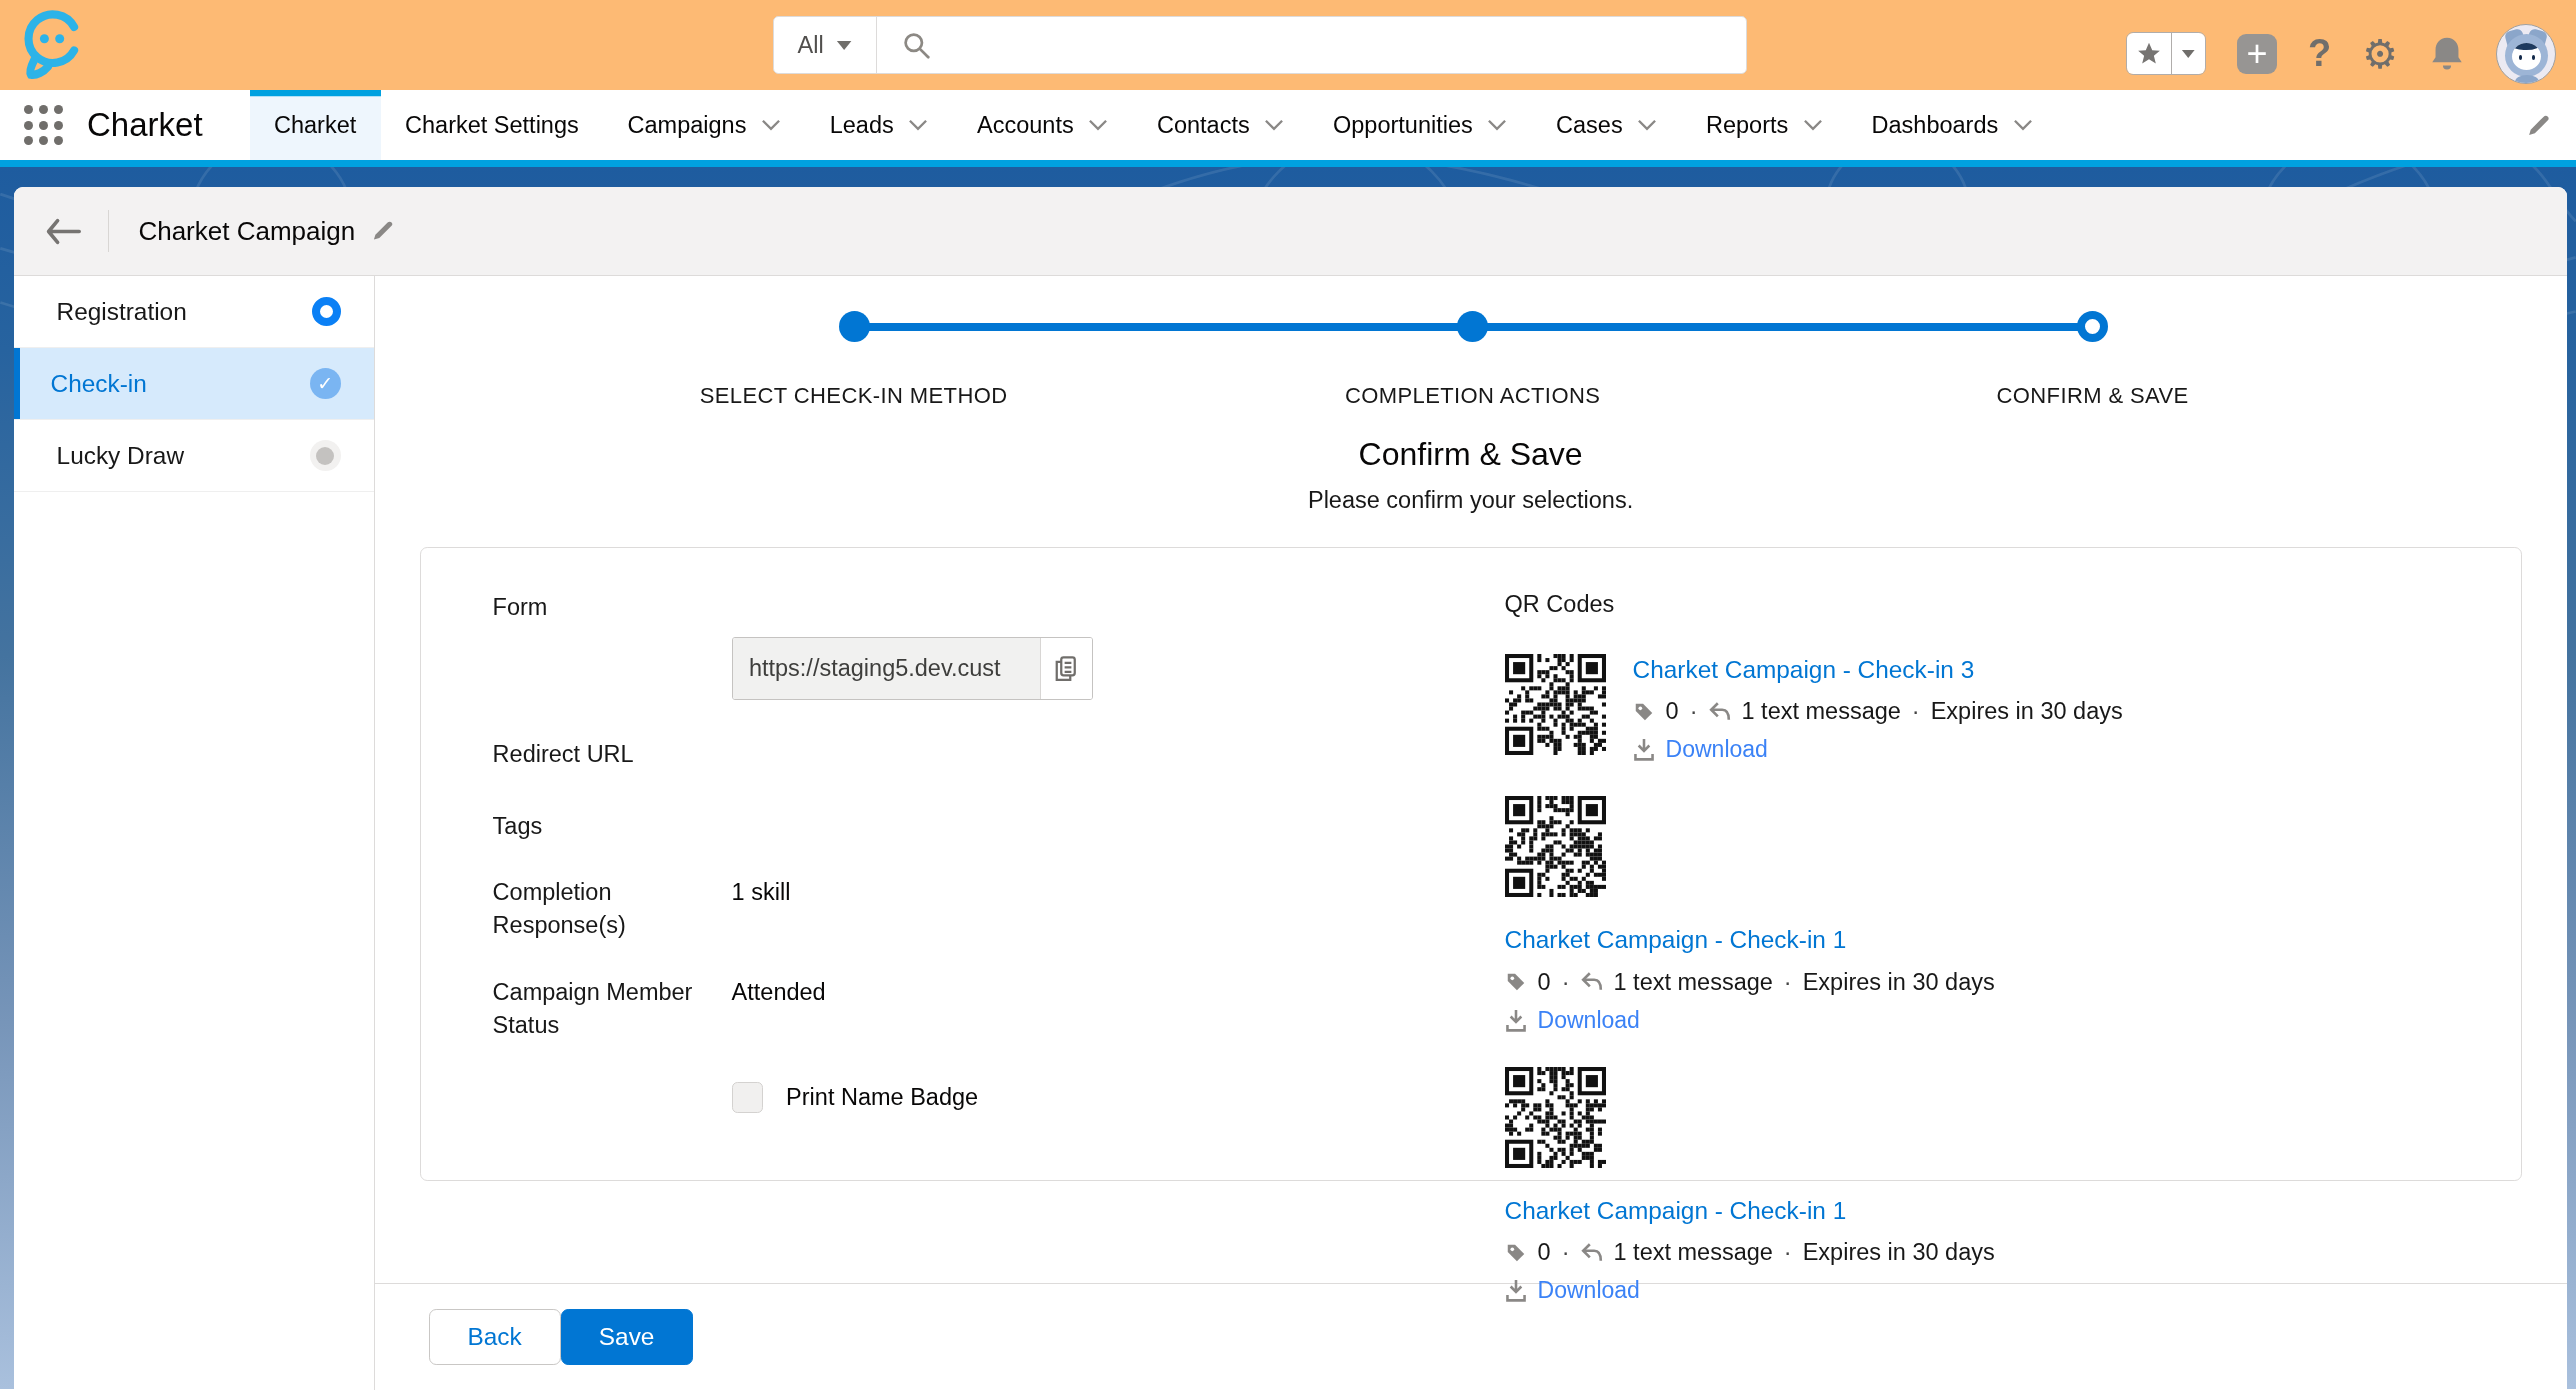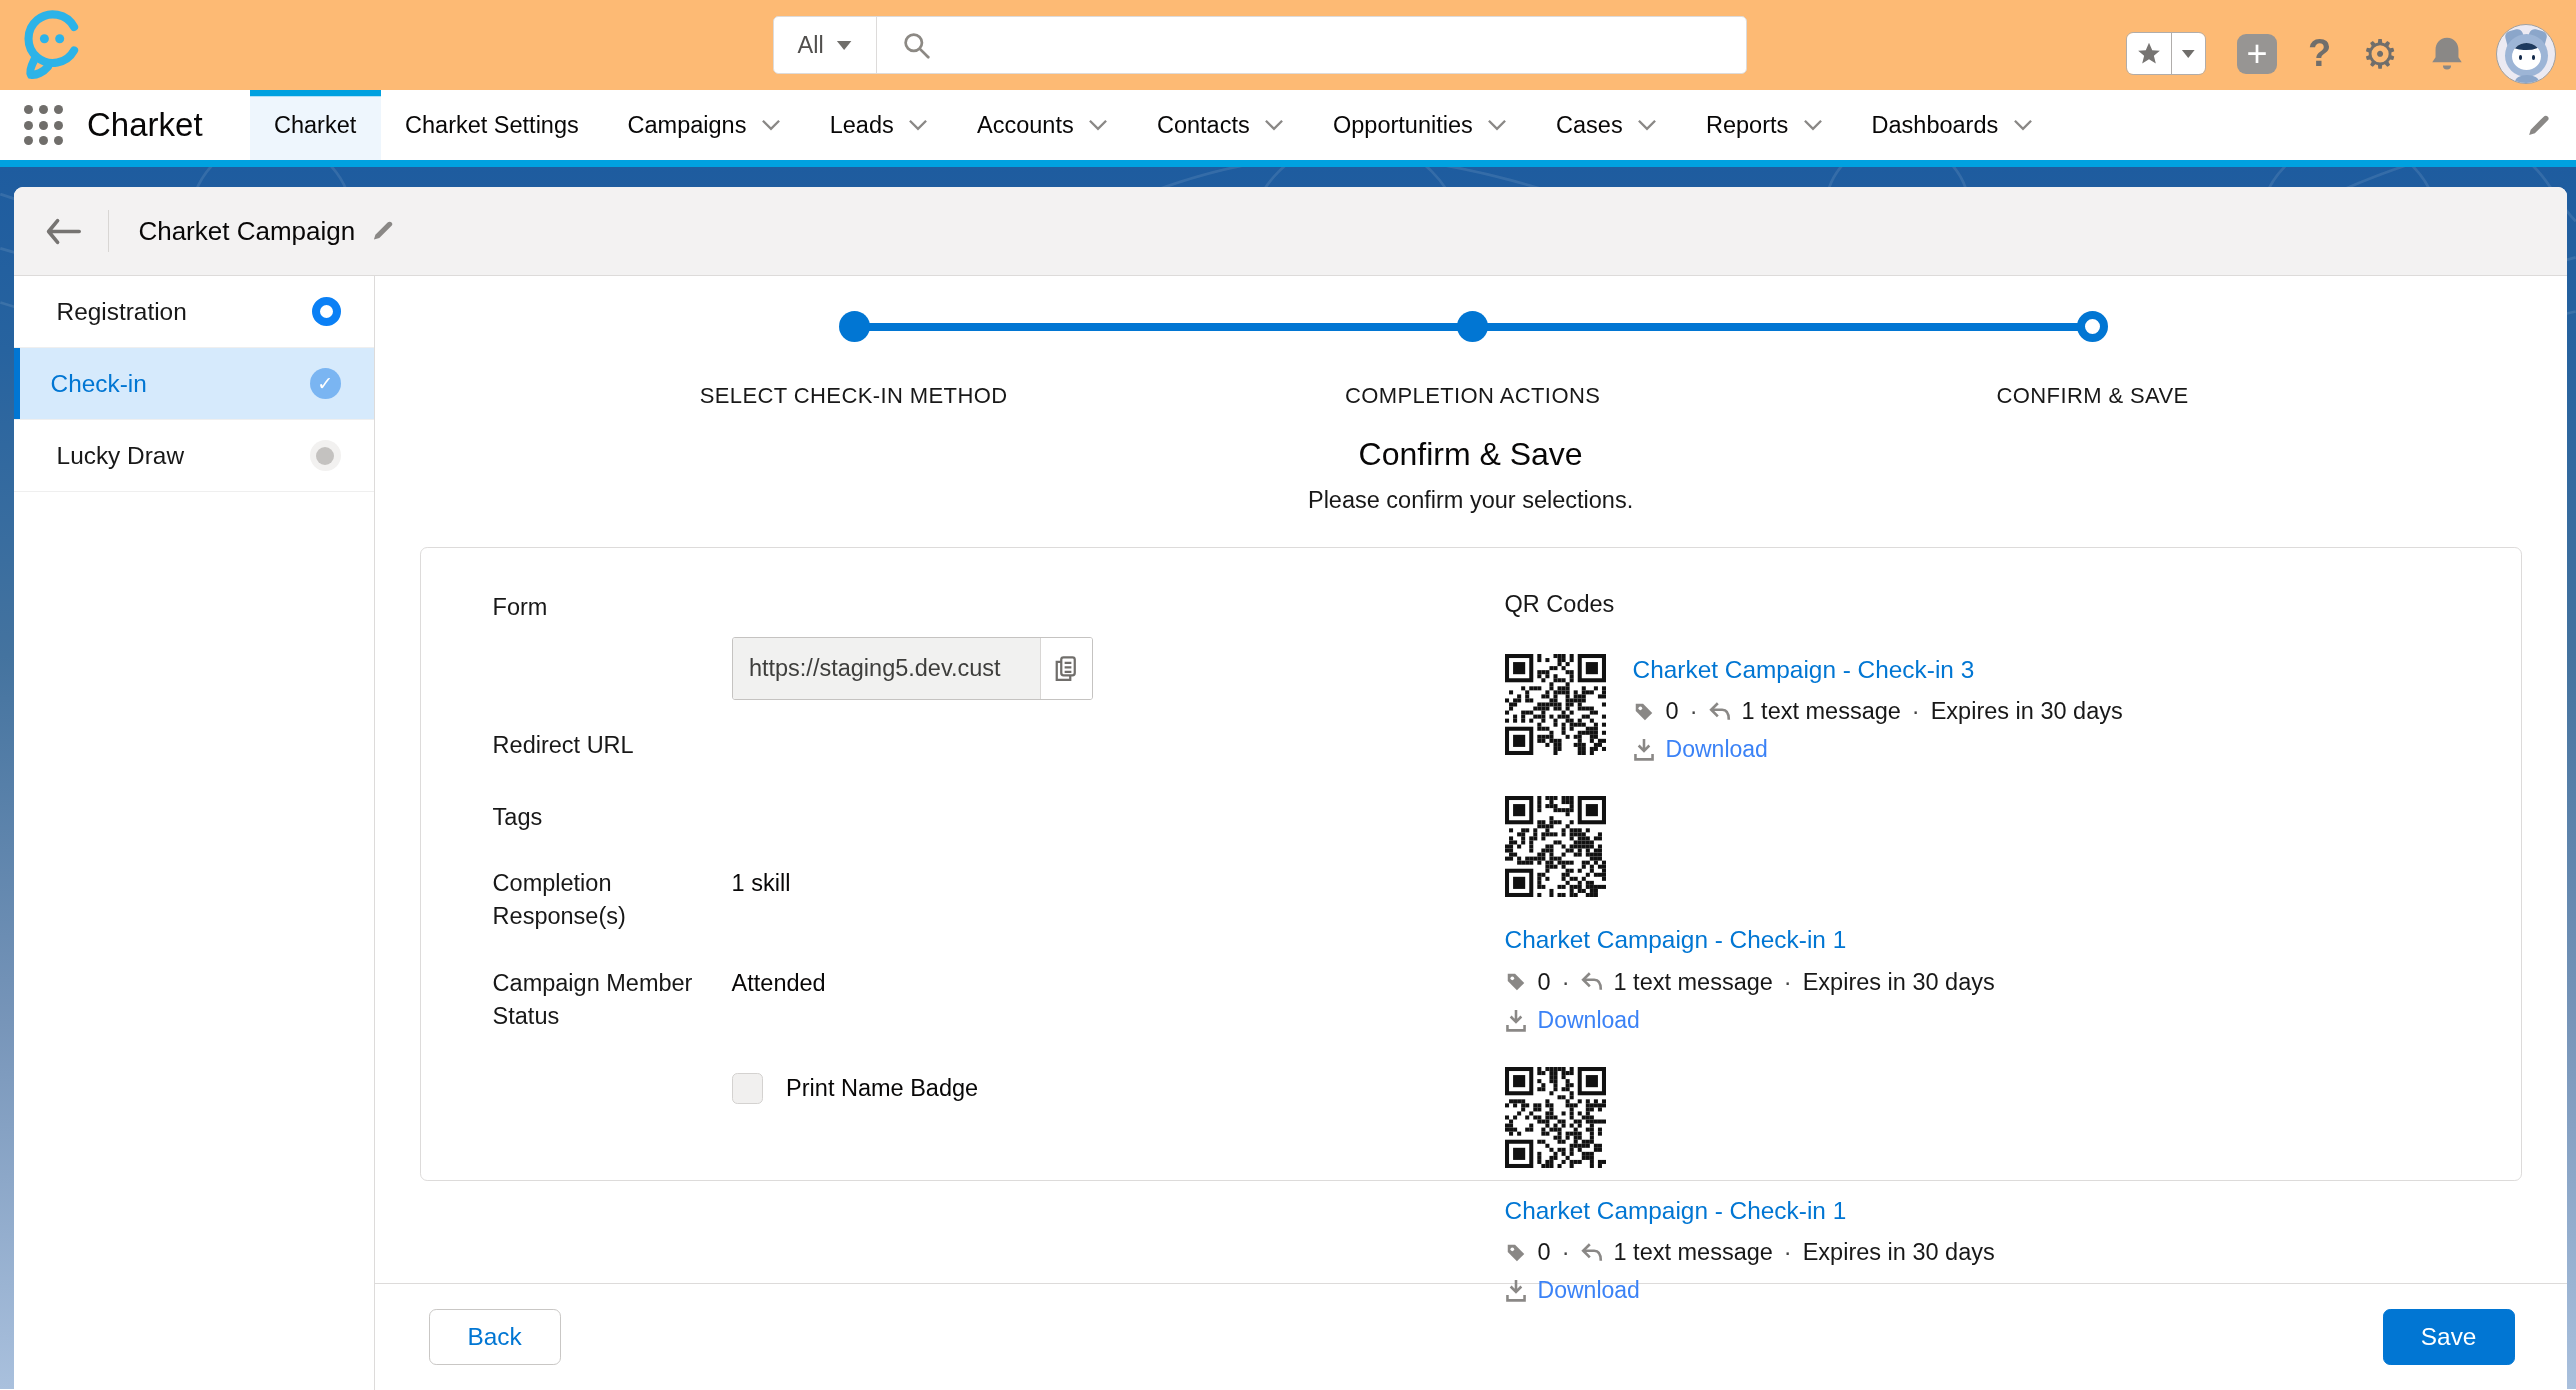--- a/index.html
+++ b/index.html
@@ -345,7 +345,7 @@
               </div>
             </div>
 
-            <div class="frow" style="margin-top:29px">
+            <div class="frow" style="margin-top:38px">
               <span class="flabel">Redirect URL</span>
               <span class="fvalue"></span>
             </div>

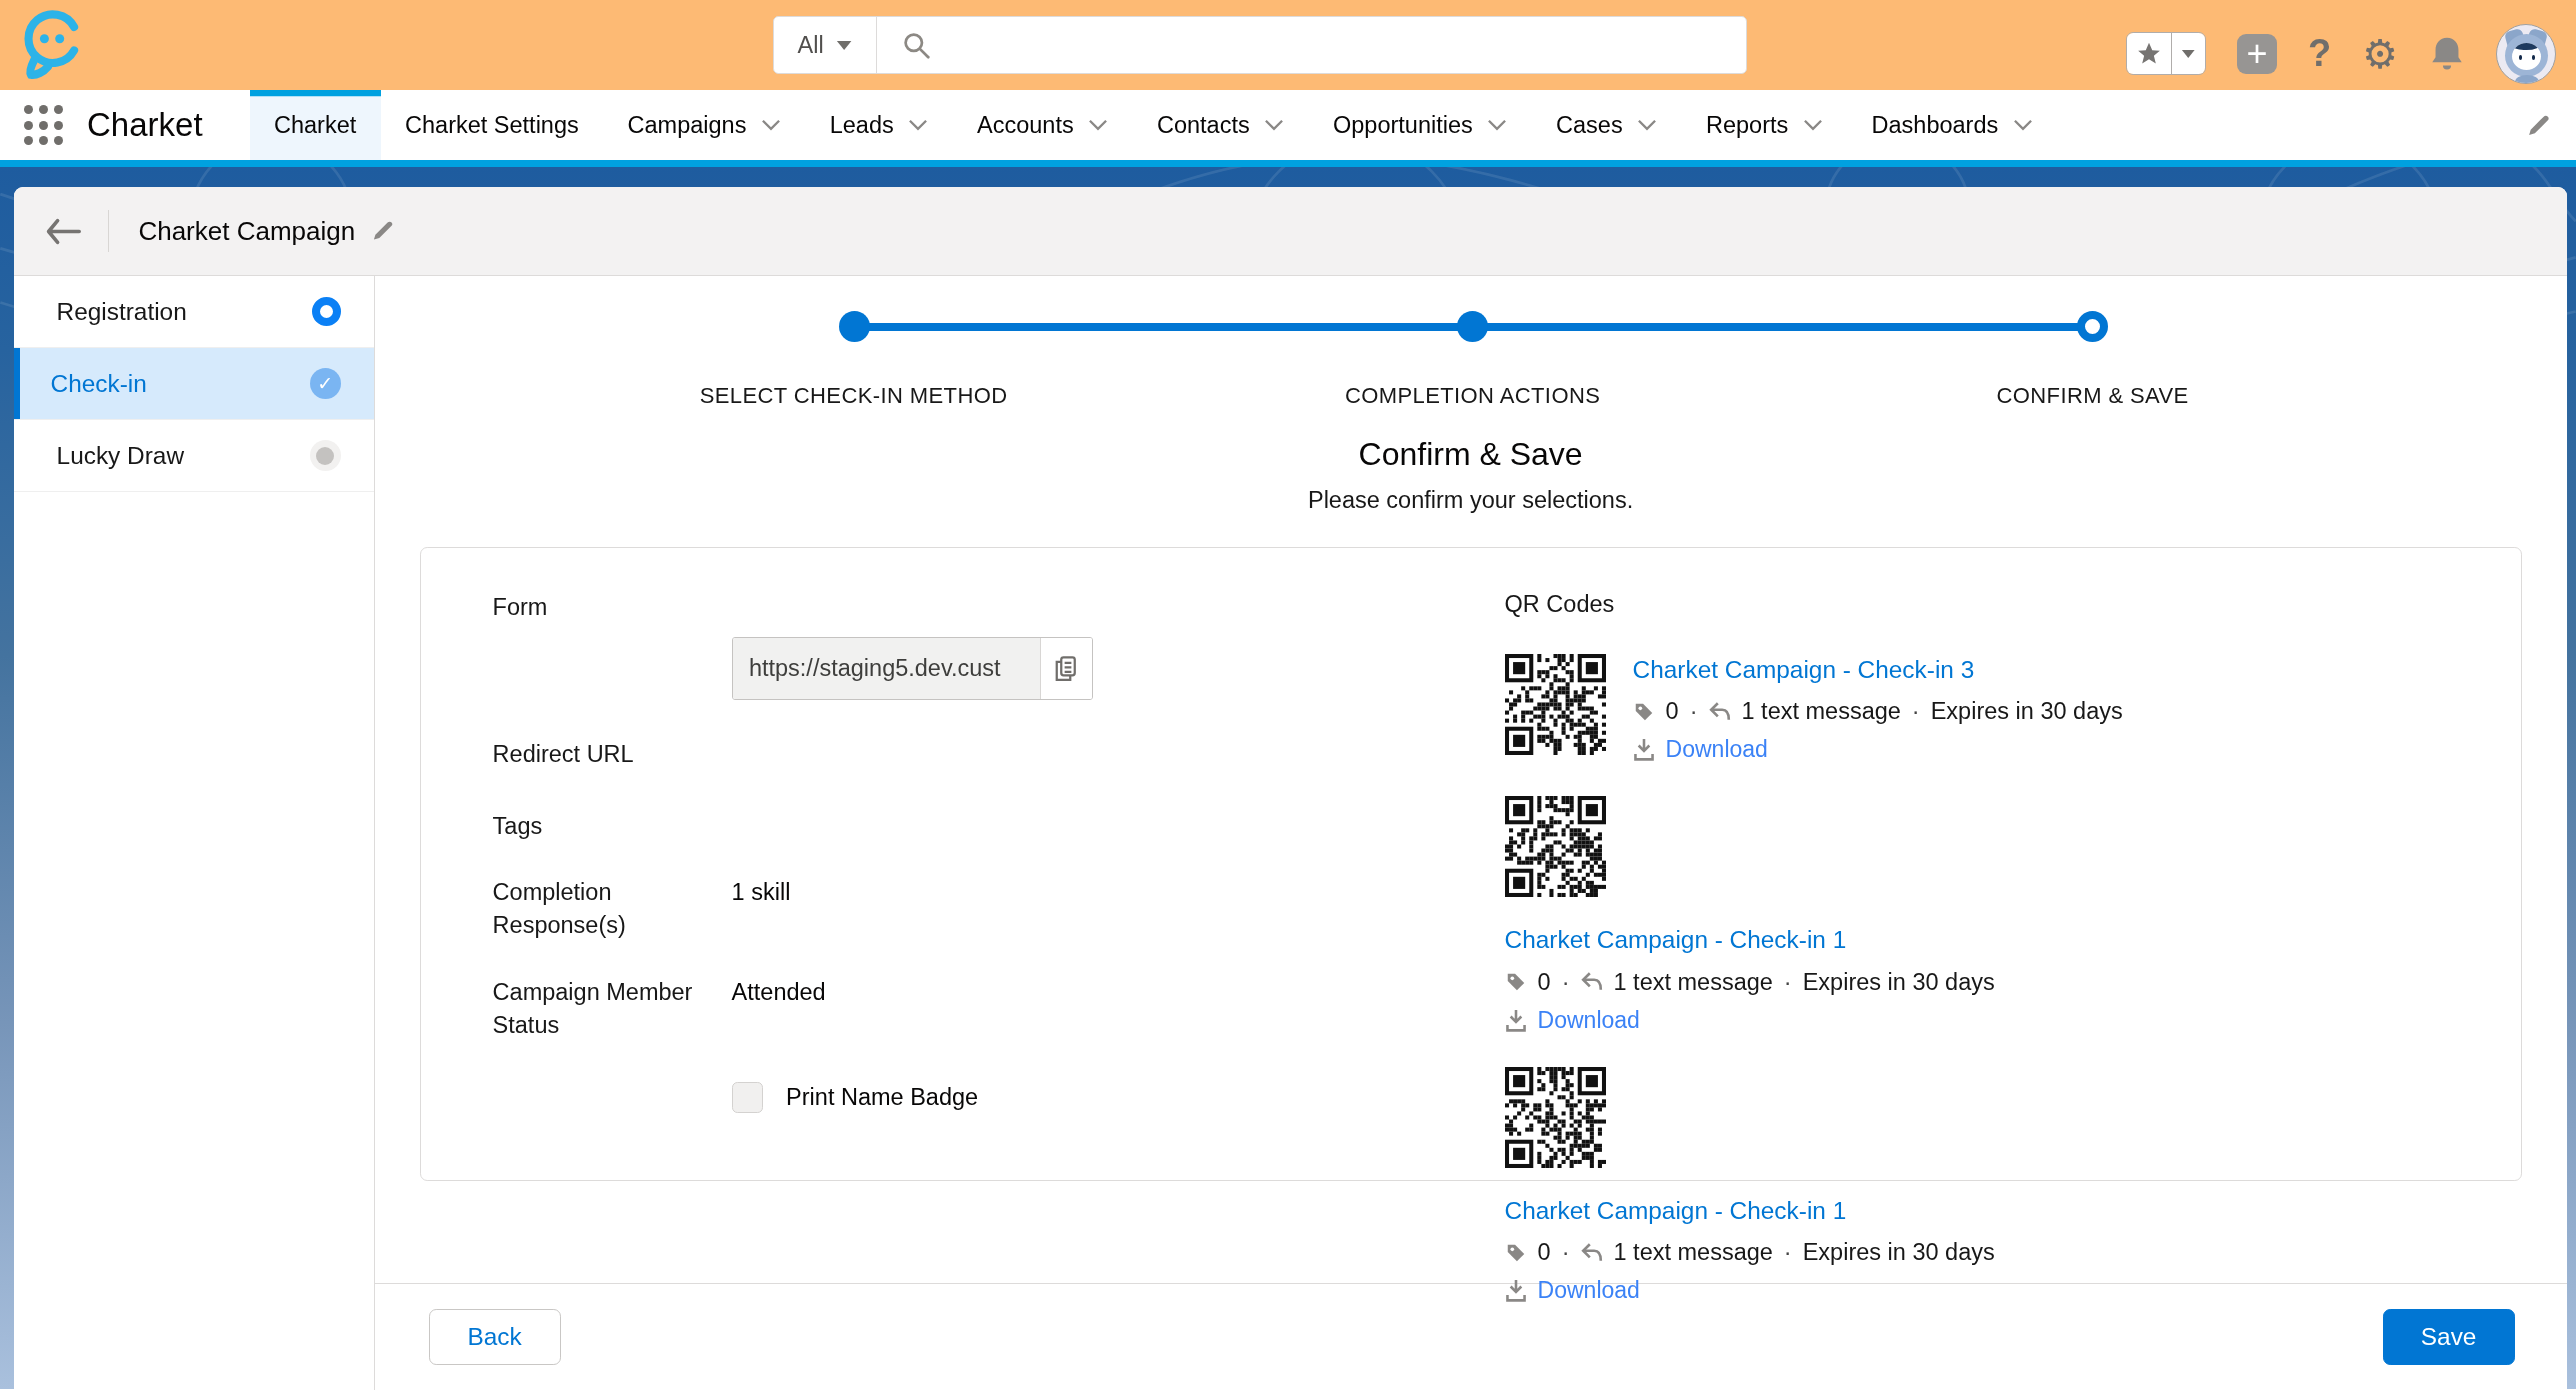--- a/index.html
+++ b/index.html
@@ -112,7 +112,7 @@
   .qr-dl { display:flex; align-items:center; gap:11px; margin-top:11px; font-size:23px; color:#3b82f6; cursor:pointer; }
 
   .content-footer { margin-top:auto; border-top:0.9px solid #dddbda; height:107px;
-    display:flex; align-items:center; justify-content:space-between; padding:0 52px 0 54px; }
+    display:flex; align-items:center; justify-content:flex-start; padding:0 52px 0 54px; }
   .btn { height:56px; min-width:132px; border-radius:7.2px; font-size:24.4px; display:flex;
     align-items:center; justify-content:center; cursor:pointer; font-family:inherit; }
   .btn-back { background:#fff; border:0.9px solid #c9c7c5; color:#0176d3; }

